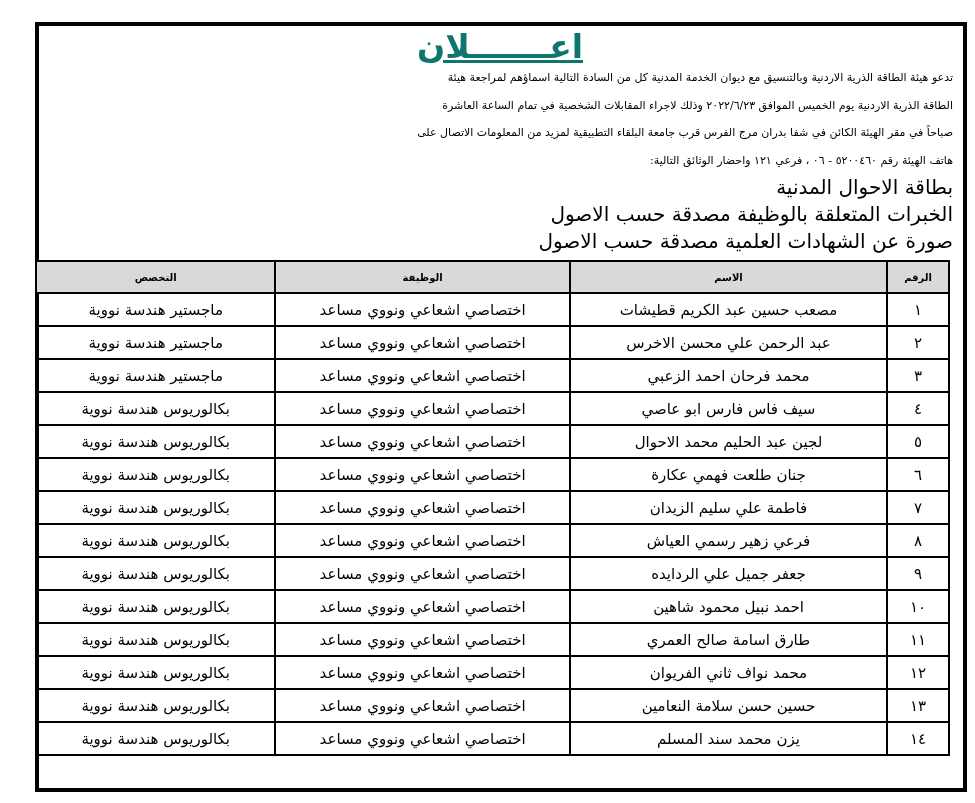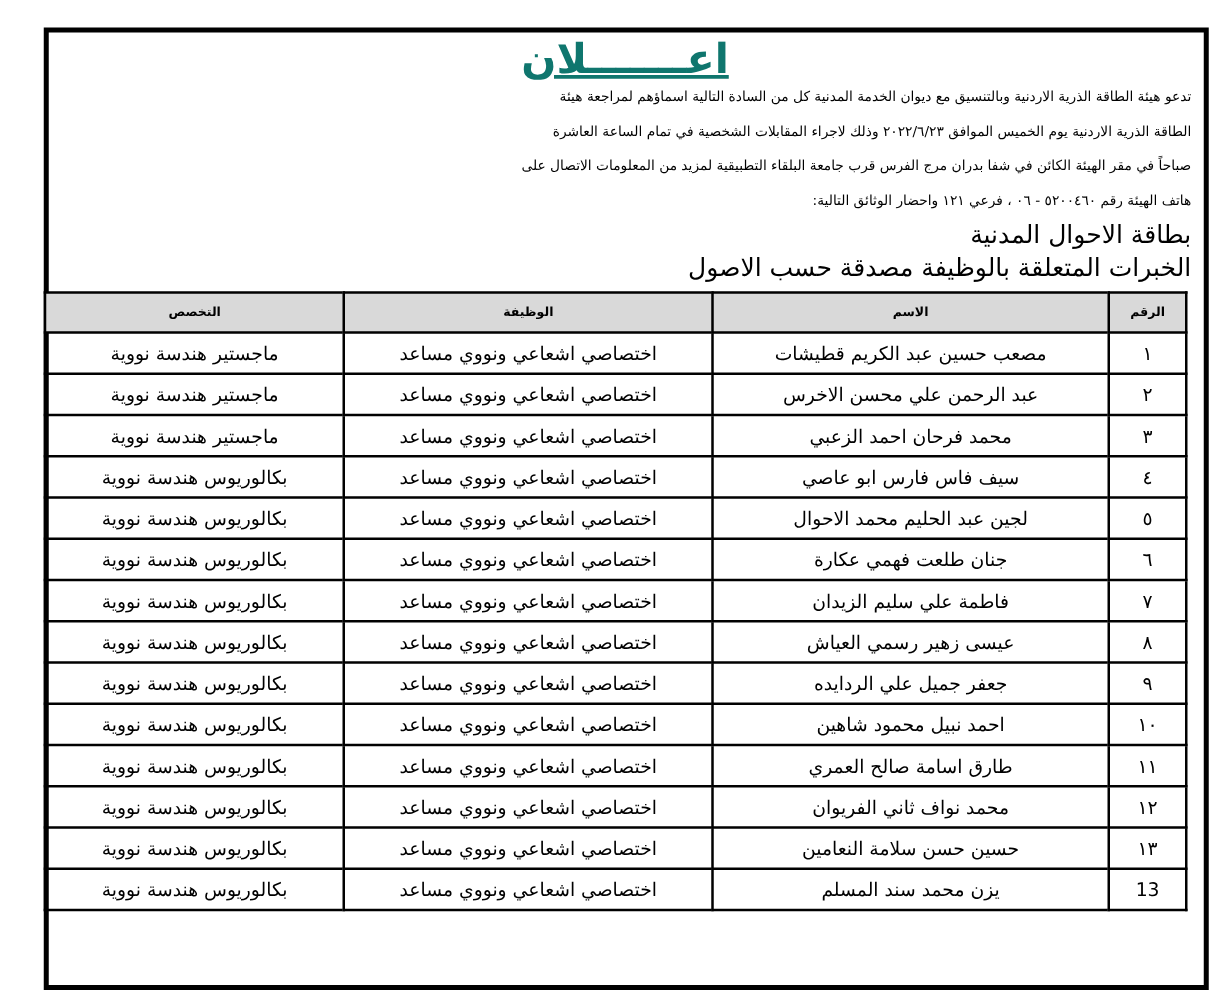--- a/index.html
+++ b/index.html
@@ -54,6 +54,7 @@
     <ul class="docs">
       <li>بطاقة الاحوال المدنية</li>
       <li>الخبرات المتعلقة بالوظيفة مصدقة حسب الاصول</li>
+      <li>صورة عن الشهادات العلمية مصدقة حسب الاصول</li>
     </ul>
 
     <table class="candidates">

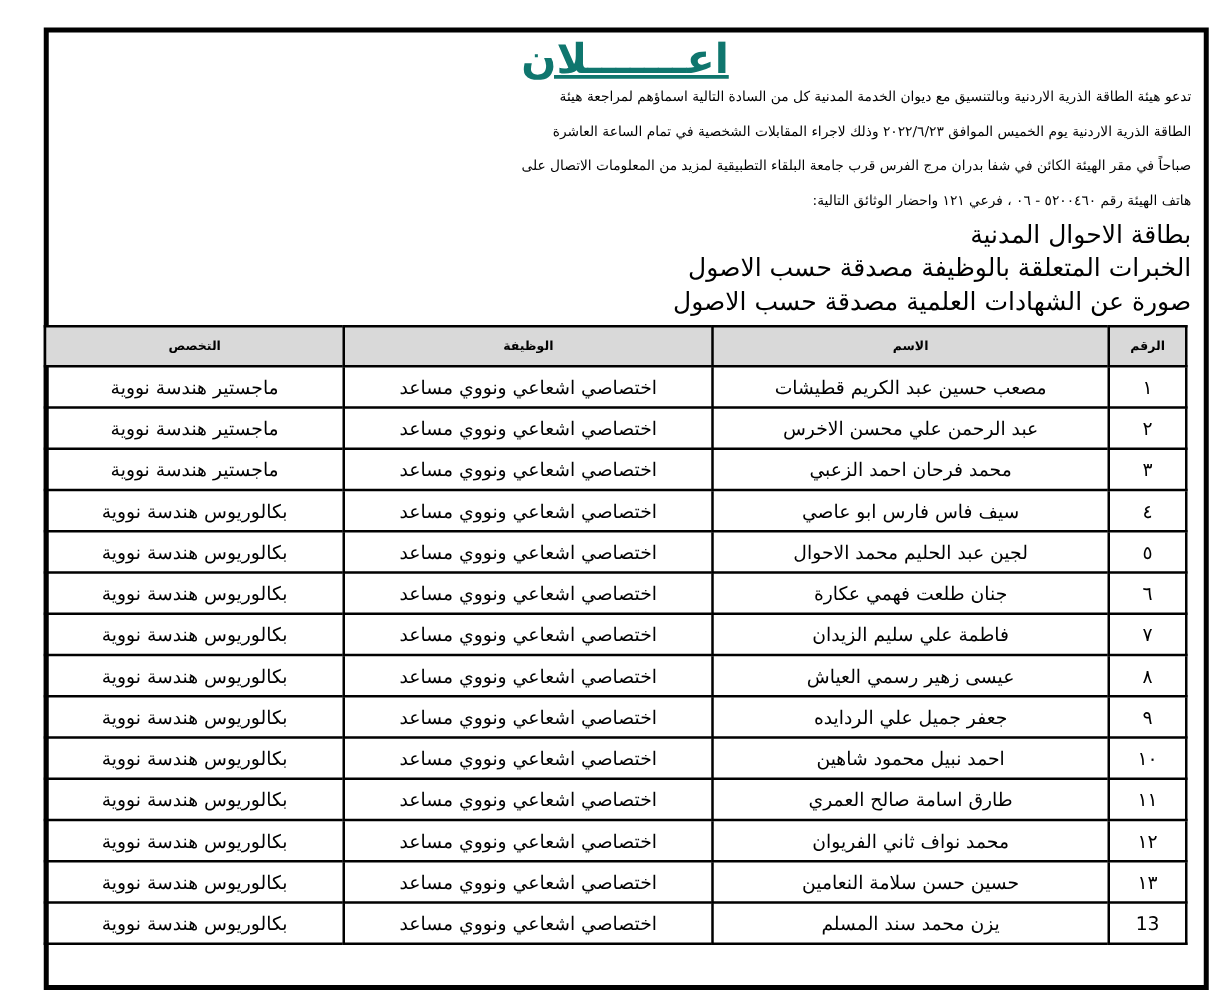--- a/index.html
+++ b/index.html
@@ -117,7 +117,7 @@
           </tr>
           <tr>
             <td>٨</td>
-            <td>عيسى زهير رسمي العياش</td>
+            <td>فرعي زهير رسمي العياش</td>
             <td>اختصاصي اشعاعي ونووي مساعد</td>
             <td>بكالوريوس هندسة نووية</td>
           </tr>

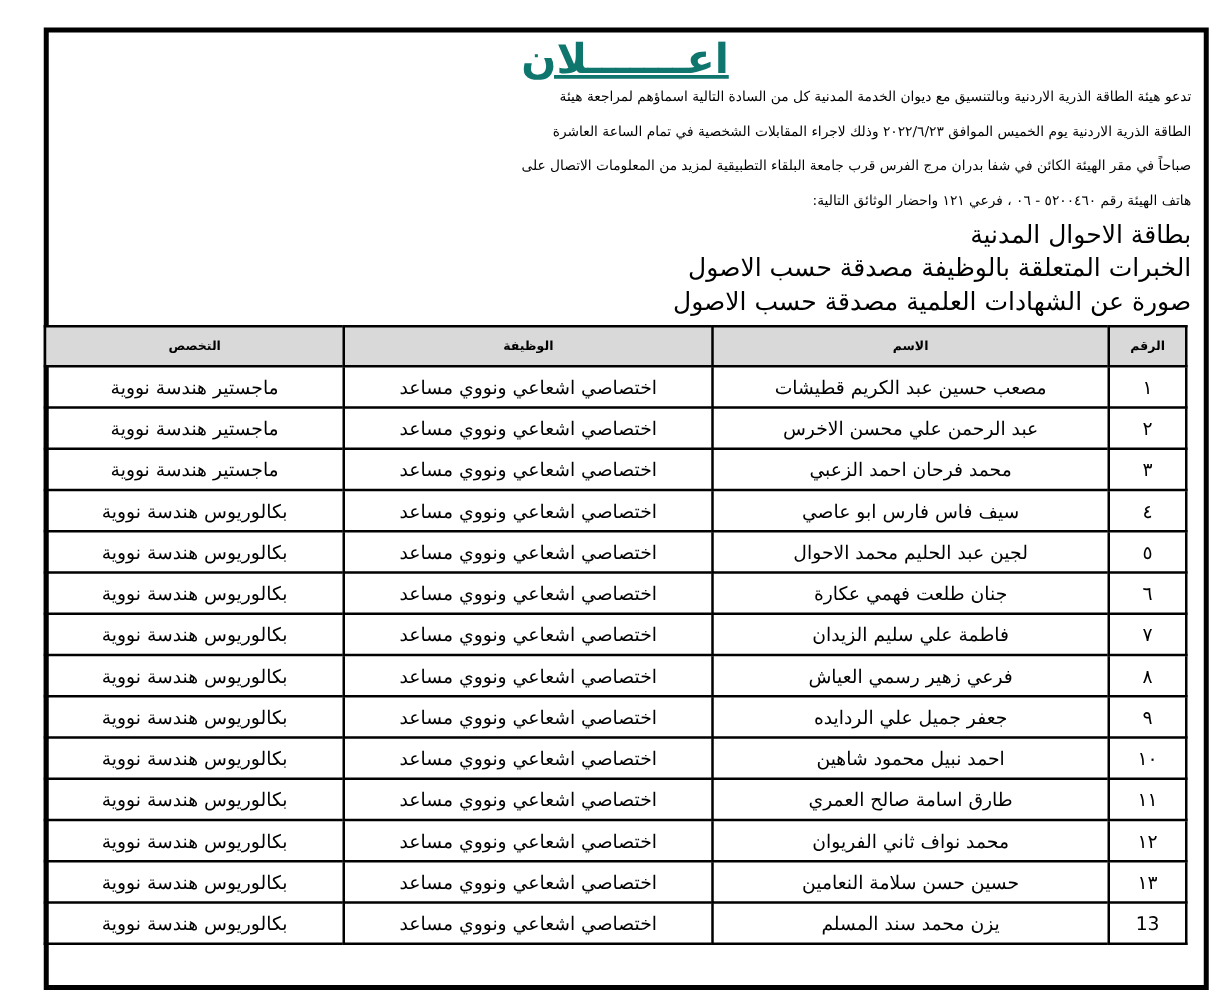--- a/index.html
+++ b/index.html
@@ -152,7 +152,7 @@
             <td>بكالوريوس هندسة نووية</td>
           </tr>
           <tr>
-            <td>13</td>
+            <td>١٤</td>
             <td>يزن محمد سند المسلم</td>
             <td>اختصاصي اشعاعي ونووي مساعد</td>
             <td>بكالوريوس هندسة نووية</td>

